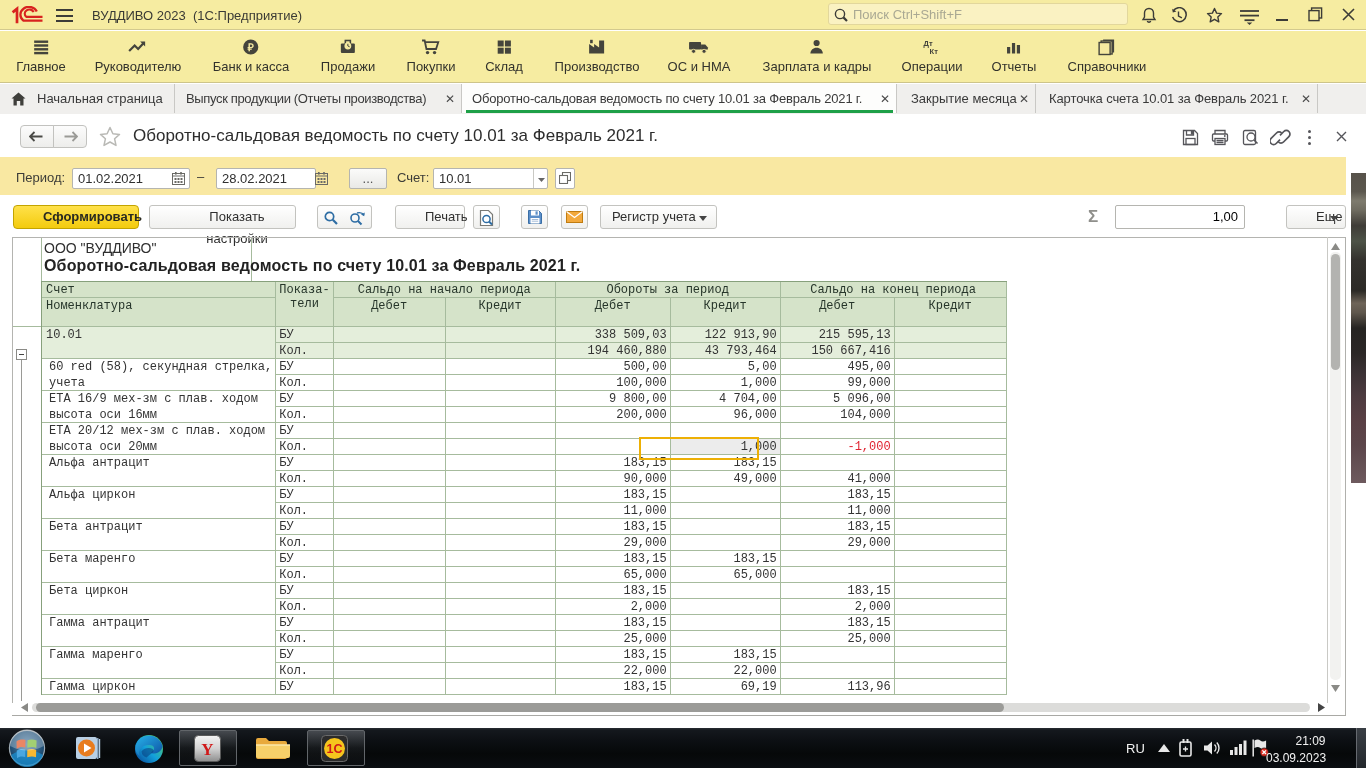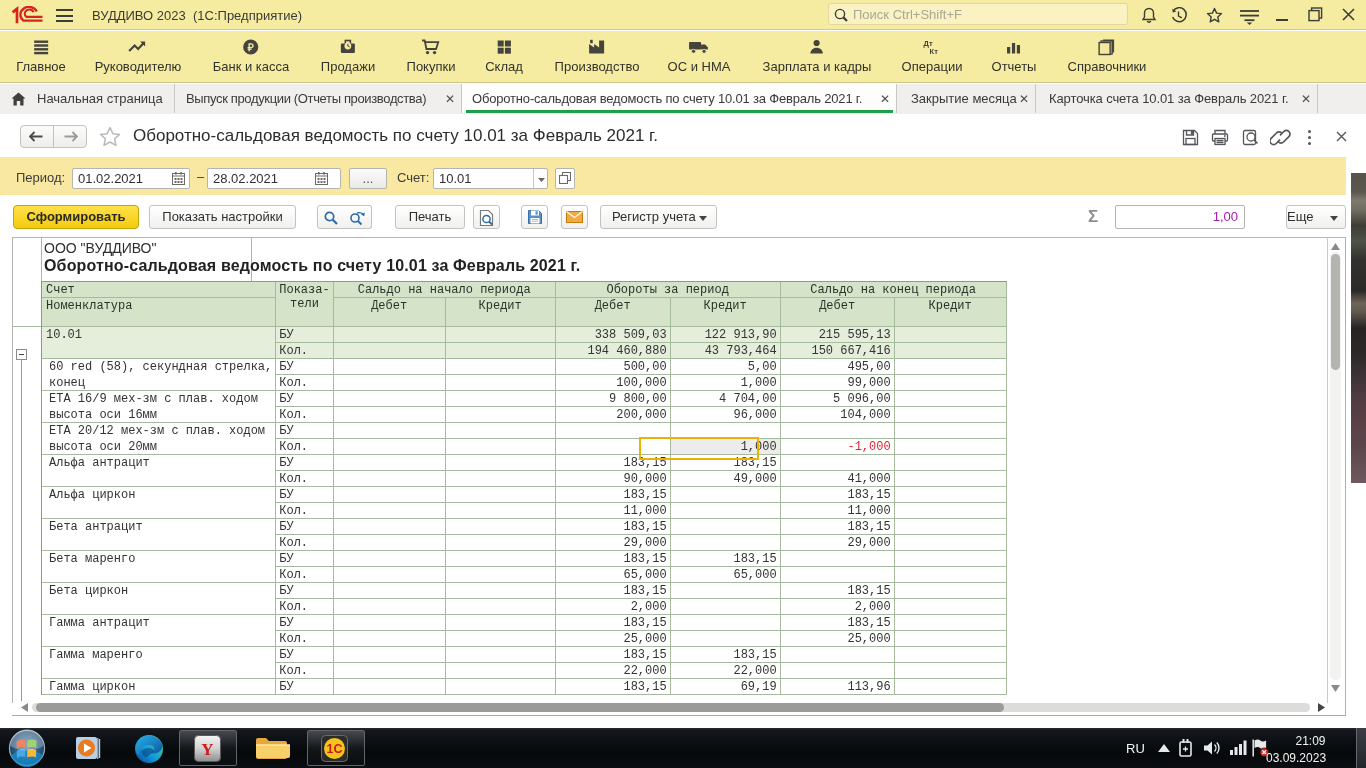--- a/index.html
+++ b/index.html
@@ -364,7 +364,7 @@
     </g>
   </svg>
 <div class="plab" style="left:197px;top:169px;position:absolute">–</div>
-<div class="pinput" style="left:207px;width:134px">28.02.2021</div>
+<div class="pinput" style="left:216px;width:100px">28.02.2021</div>
 <svg class="abs" style="left:315px;top:172px" width="13" height="13" viewBox="0 0 13 13">
     <rect x="0.5" y="1.5" width="12" height="11" fill="none" stroke="#6a6a66" stroke-width="1"></rect>
     <path d="M0.5 4 h12" stroke="#6a6a66"></path>

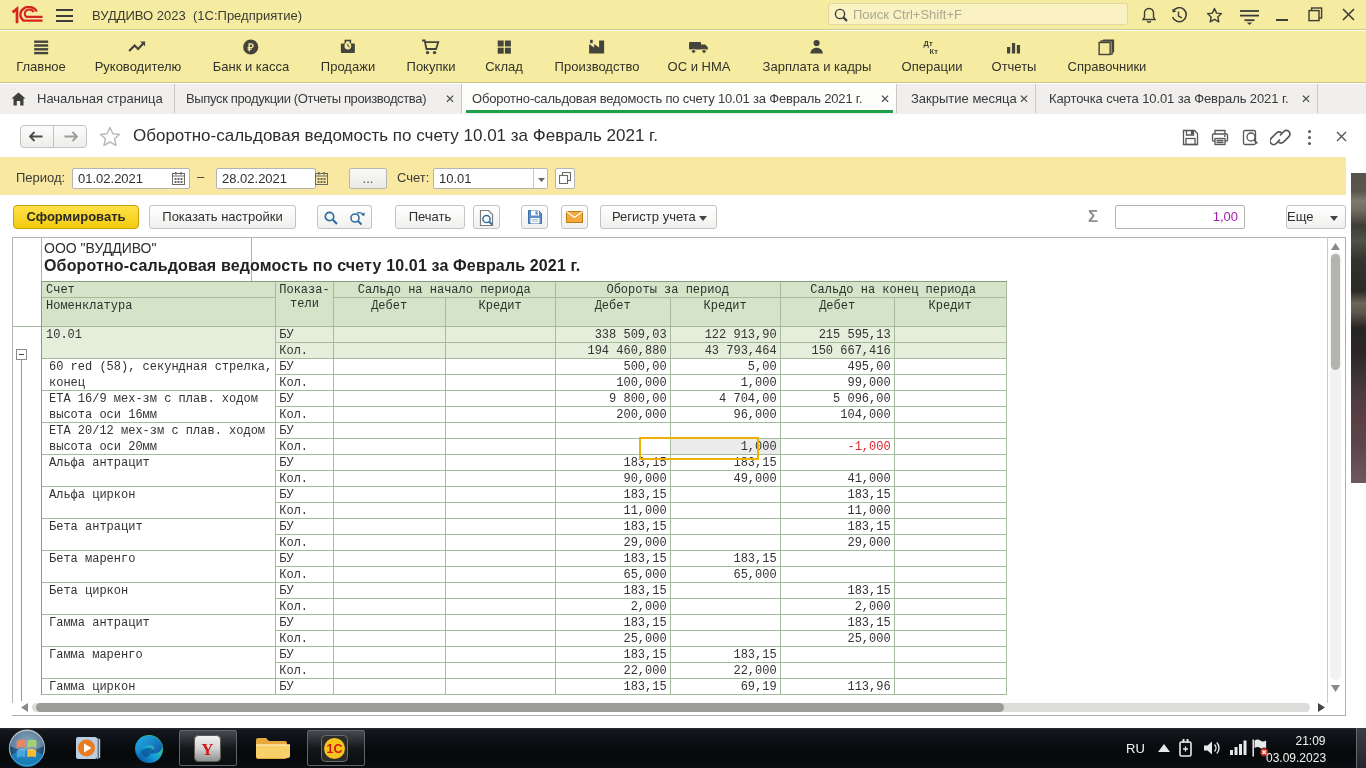--- a/index.html
+++ b/index.html
@@ -40,7 +40,7 @@
 
 .btn { position:absolute; top:205px; height:24px; background:linear-gradient(#ffffff,#f0f0ee); border:1px solid #c3c3bf; border-radius:3px; font-size:13px; color:#2f2f2f; text-align:center; }
 #btn-form { left:13px; width:126px; background:linear-gradient(#ffe14a,#f3cb0e); border:1px solid #c3a400; border-radius:4px; font-weight:bold; color:#2a2a20; }
-.btn span.lbl { display:inline-block; line-height:22px; }
+.btn span.lbl { display:inline-block; line-height:22px;margin-left:29px; }
 
 
 #report-frame-top { left:12px; top:237px; width:1334px; height:1px; background:#b4b4b0; }

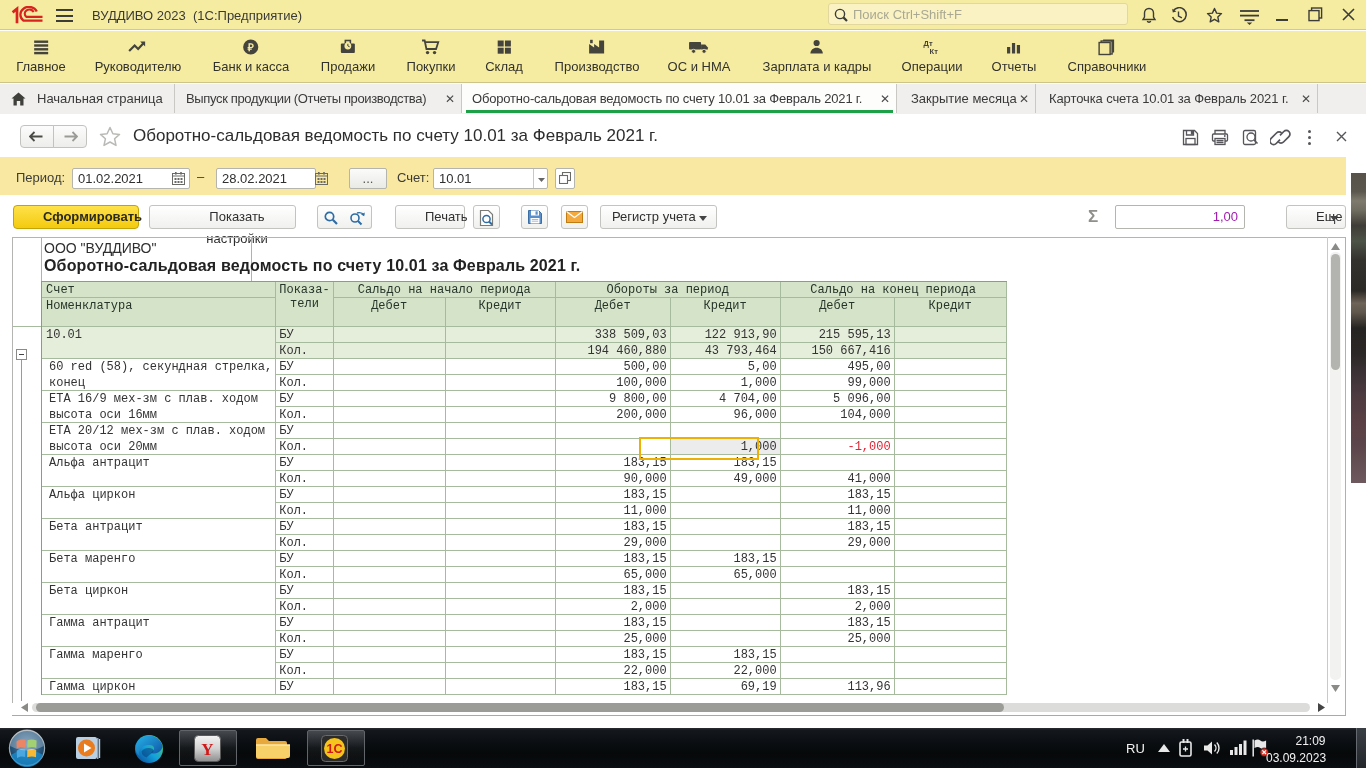--- a/index.html
+++ b/index.html
@@ -438,7 +438,7 @@
     </svg>
 </div>
 <div class="abs" style="left:1088px;top:207px;font-size:17px;color:#8f8f8b;font-weight:bold">Σ</div>
-<div class="abs" style="left:1115px;top:205px;width:130px;height:24px;background:#fff;border:1px solid #b5b5b0;border-radius:2px;font-size:13px;color:#a21caf;text-align:right;line-height:22px;padding-right:6px">1,00</div>
+<div class="abs" style="left:1115px;top:205px;width:130px;height:24px;background:#fff;border:1px solid #b5b5b0;border-radius:2px;font-size:13px;color:#000000;text-align:right;line-height:22px;padding-right:6px">1,00</div>
 <div class="btn" style="left:1286px;width:60px;text-align:left"><span class="lbl" style="">Еще</span>
   <svg style="position:absolute;right:7px;top:10px" width="8" height="5" viewBox="0 0 8 5">
       <path d="M0 0 h8 L4 5 z" fill="#444"></path>

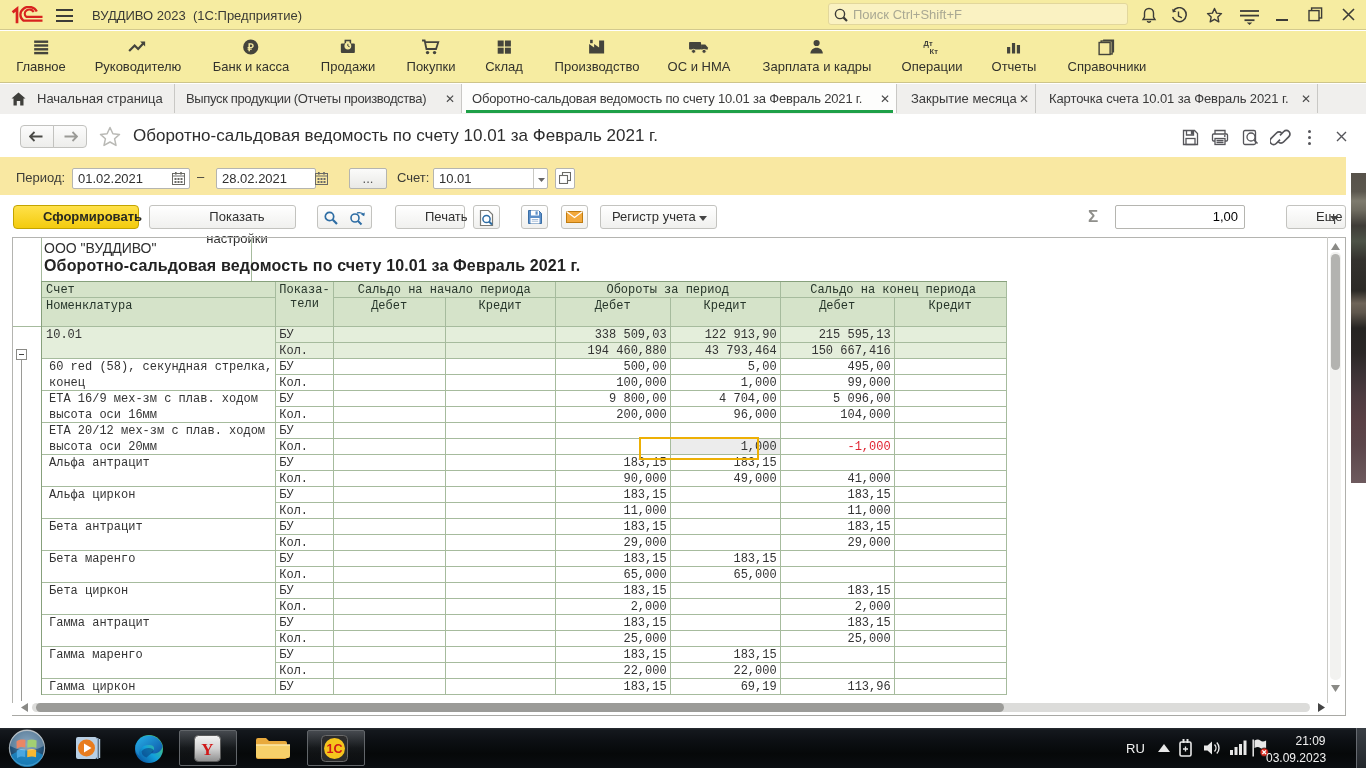--- a/index.html
+++ b/index.html
@@ -521,7 +521,7 @@
         <td class="n"></td>
       </tr>
 <tr>
-        <td class="name" style="padding-left:7px">конец</td>
+        <td class="name" style="padding-left:7px">учета</td>
         <td class="pok">Кол.</td>
         <td class="n"></td>
         <td class="n"></td>

